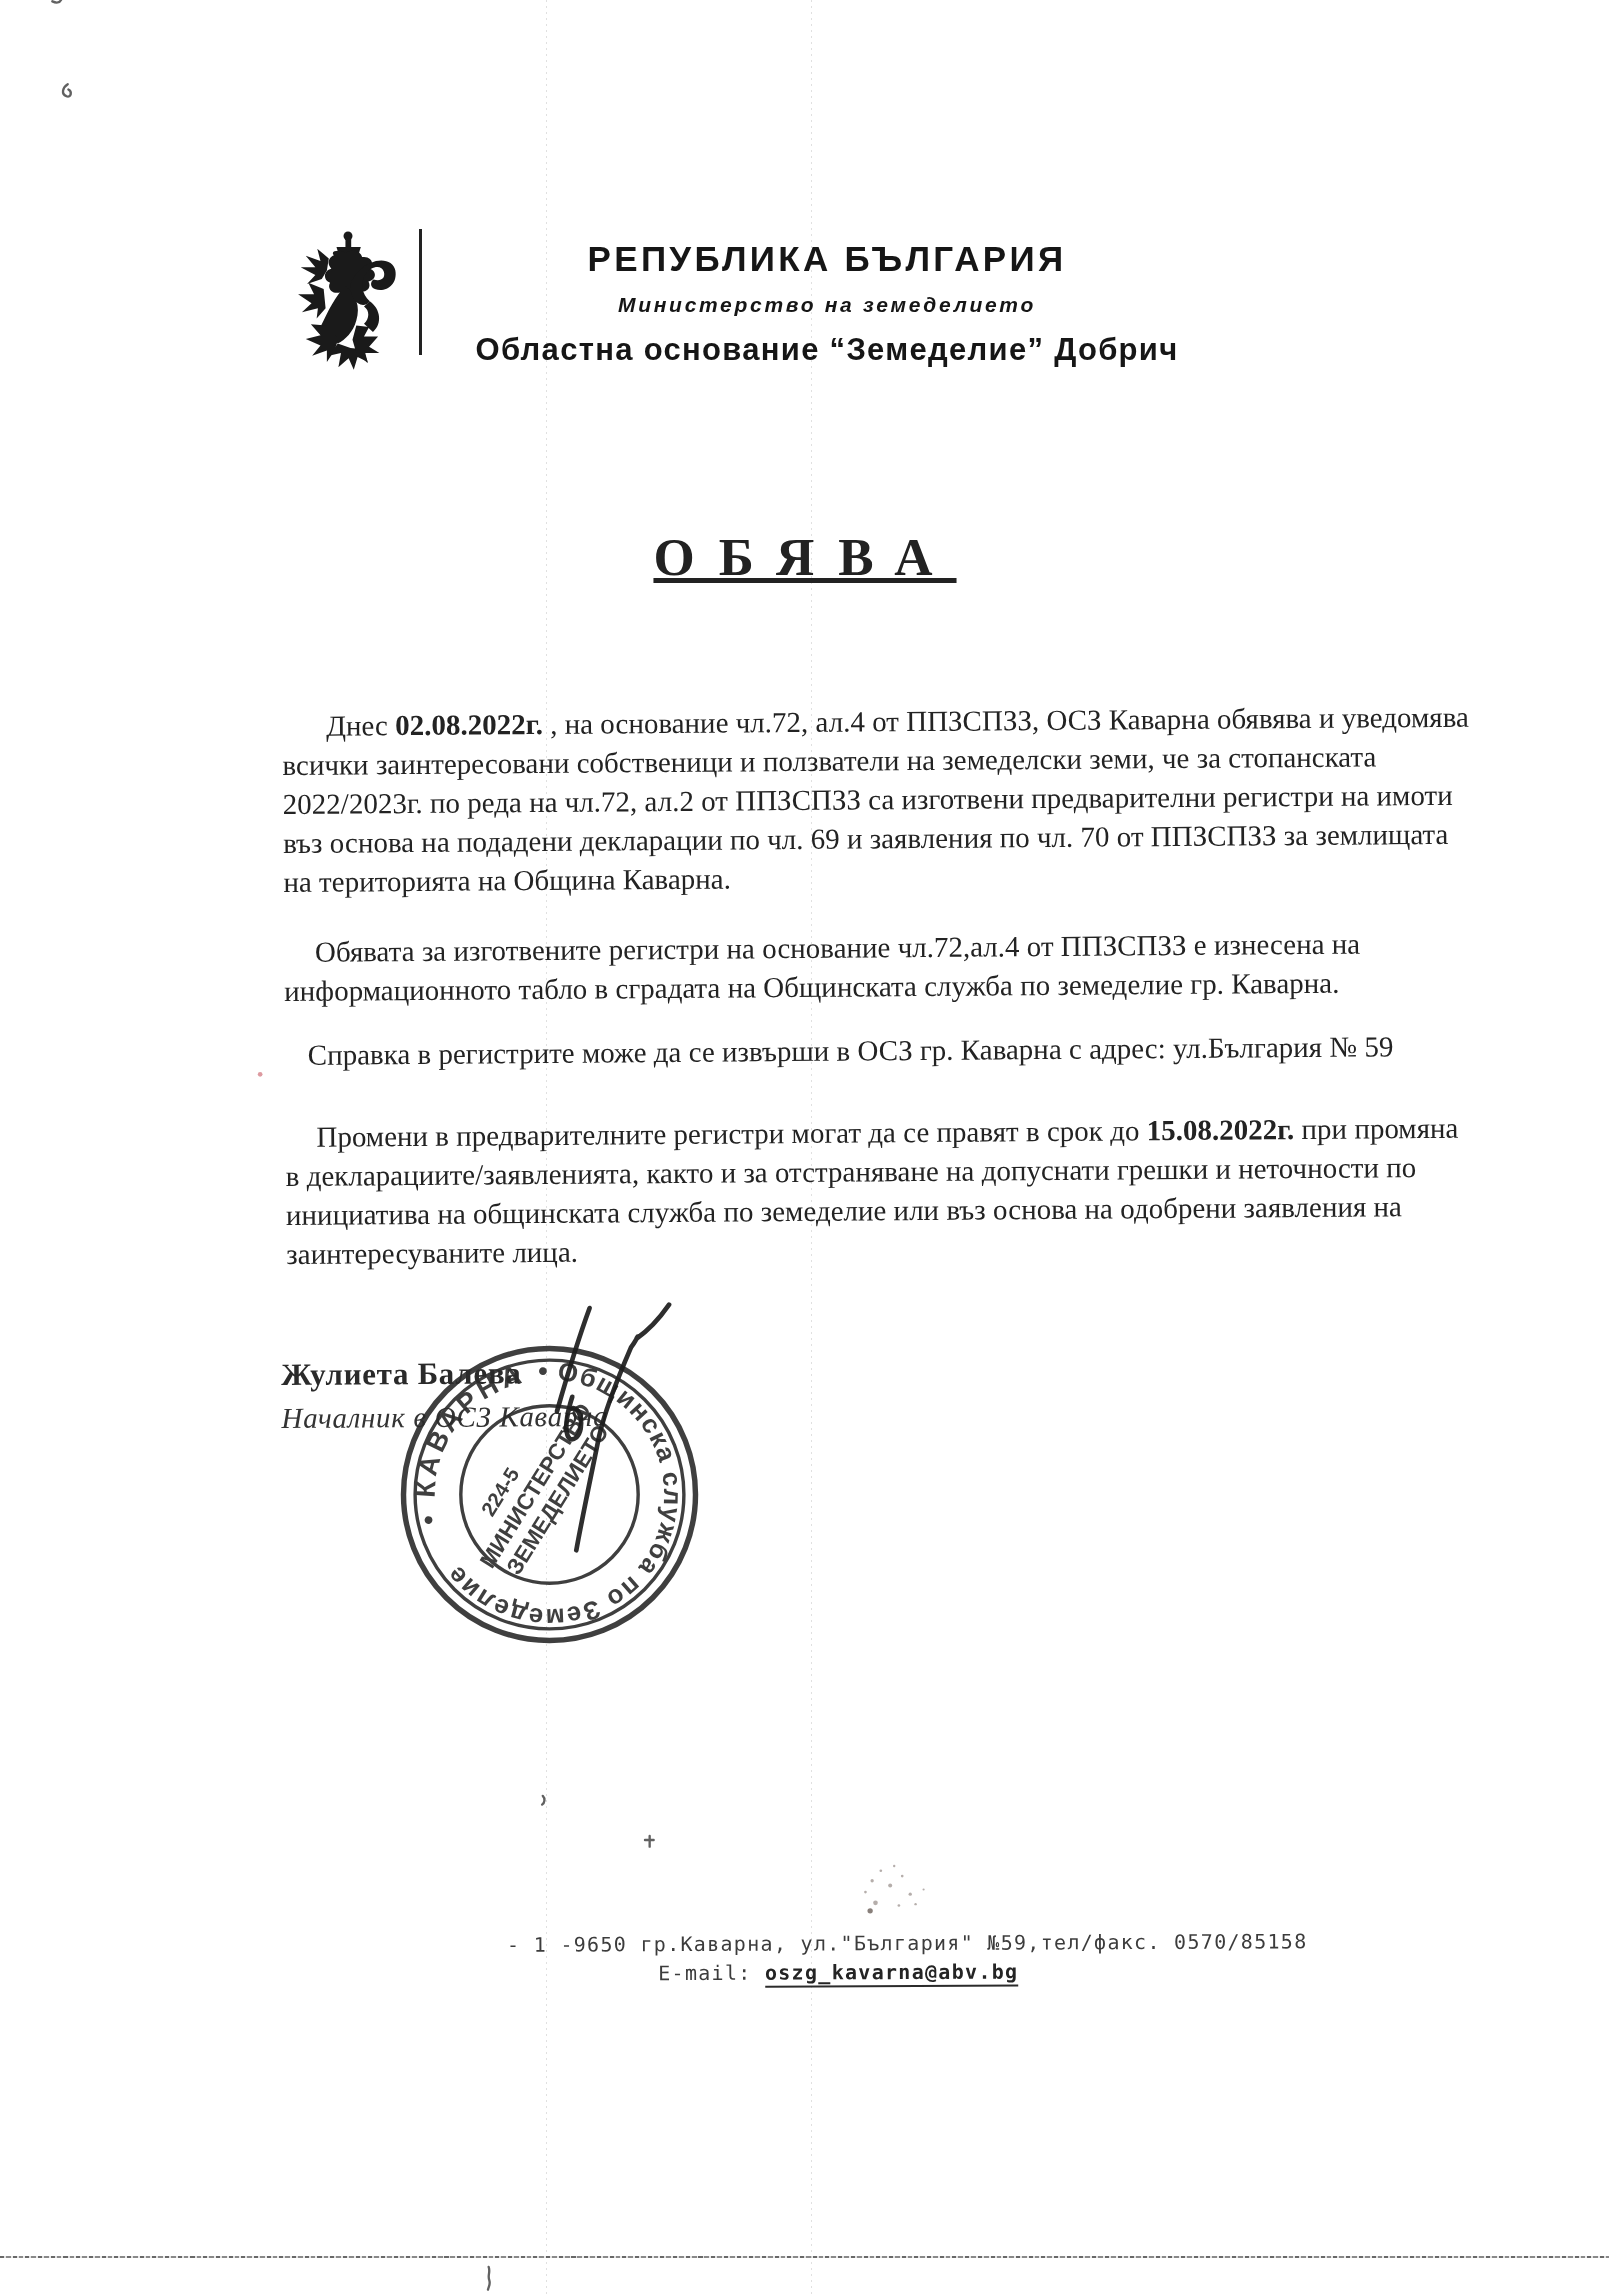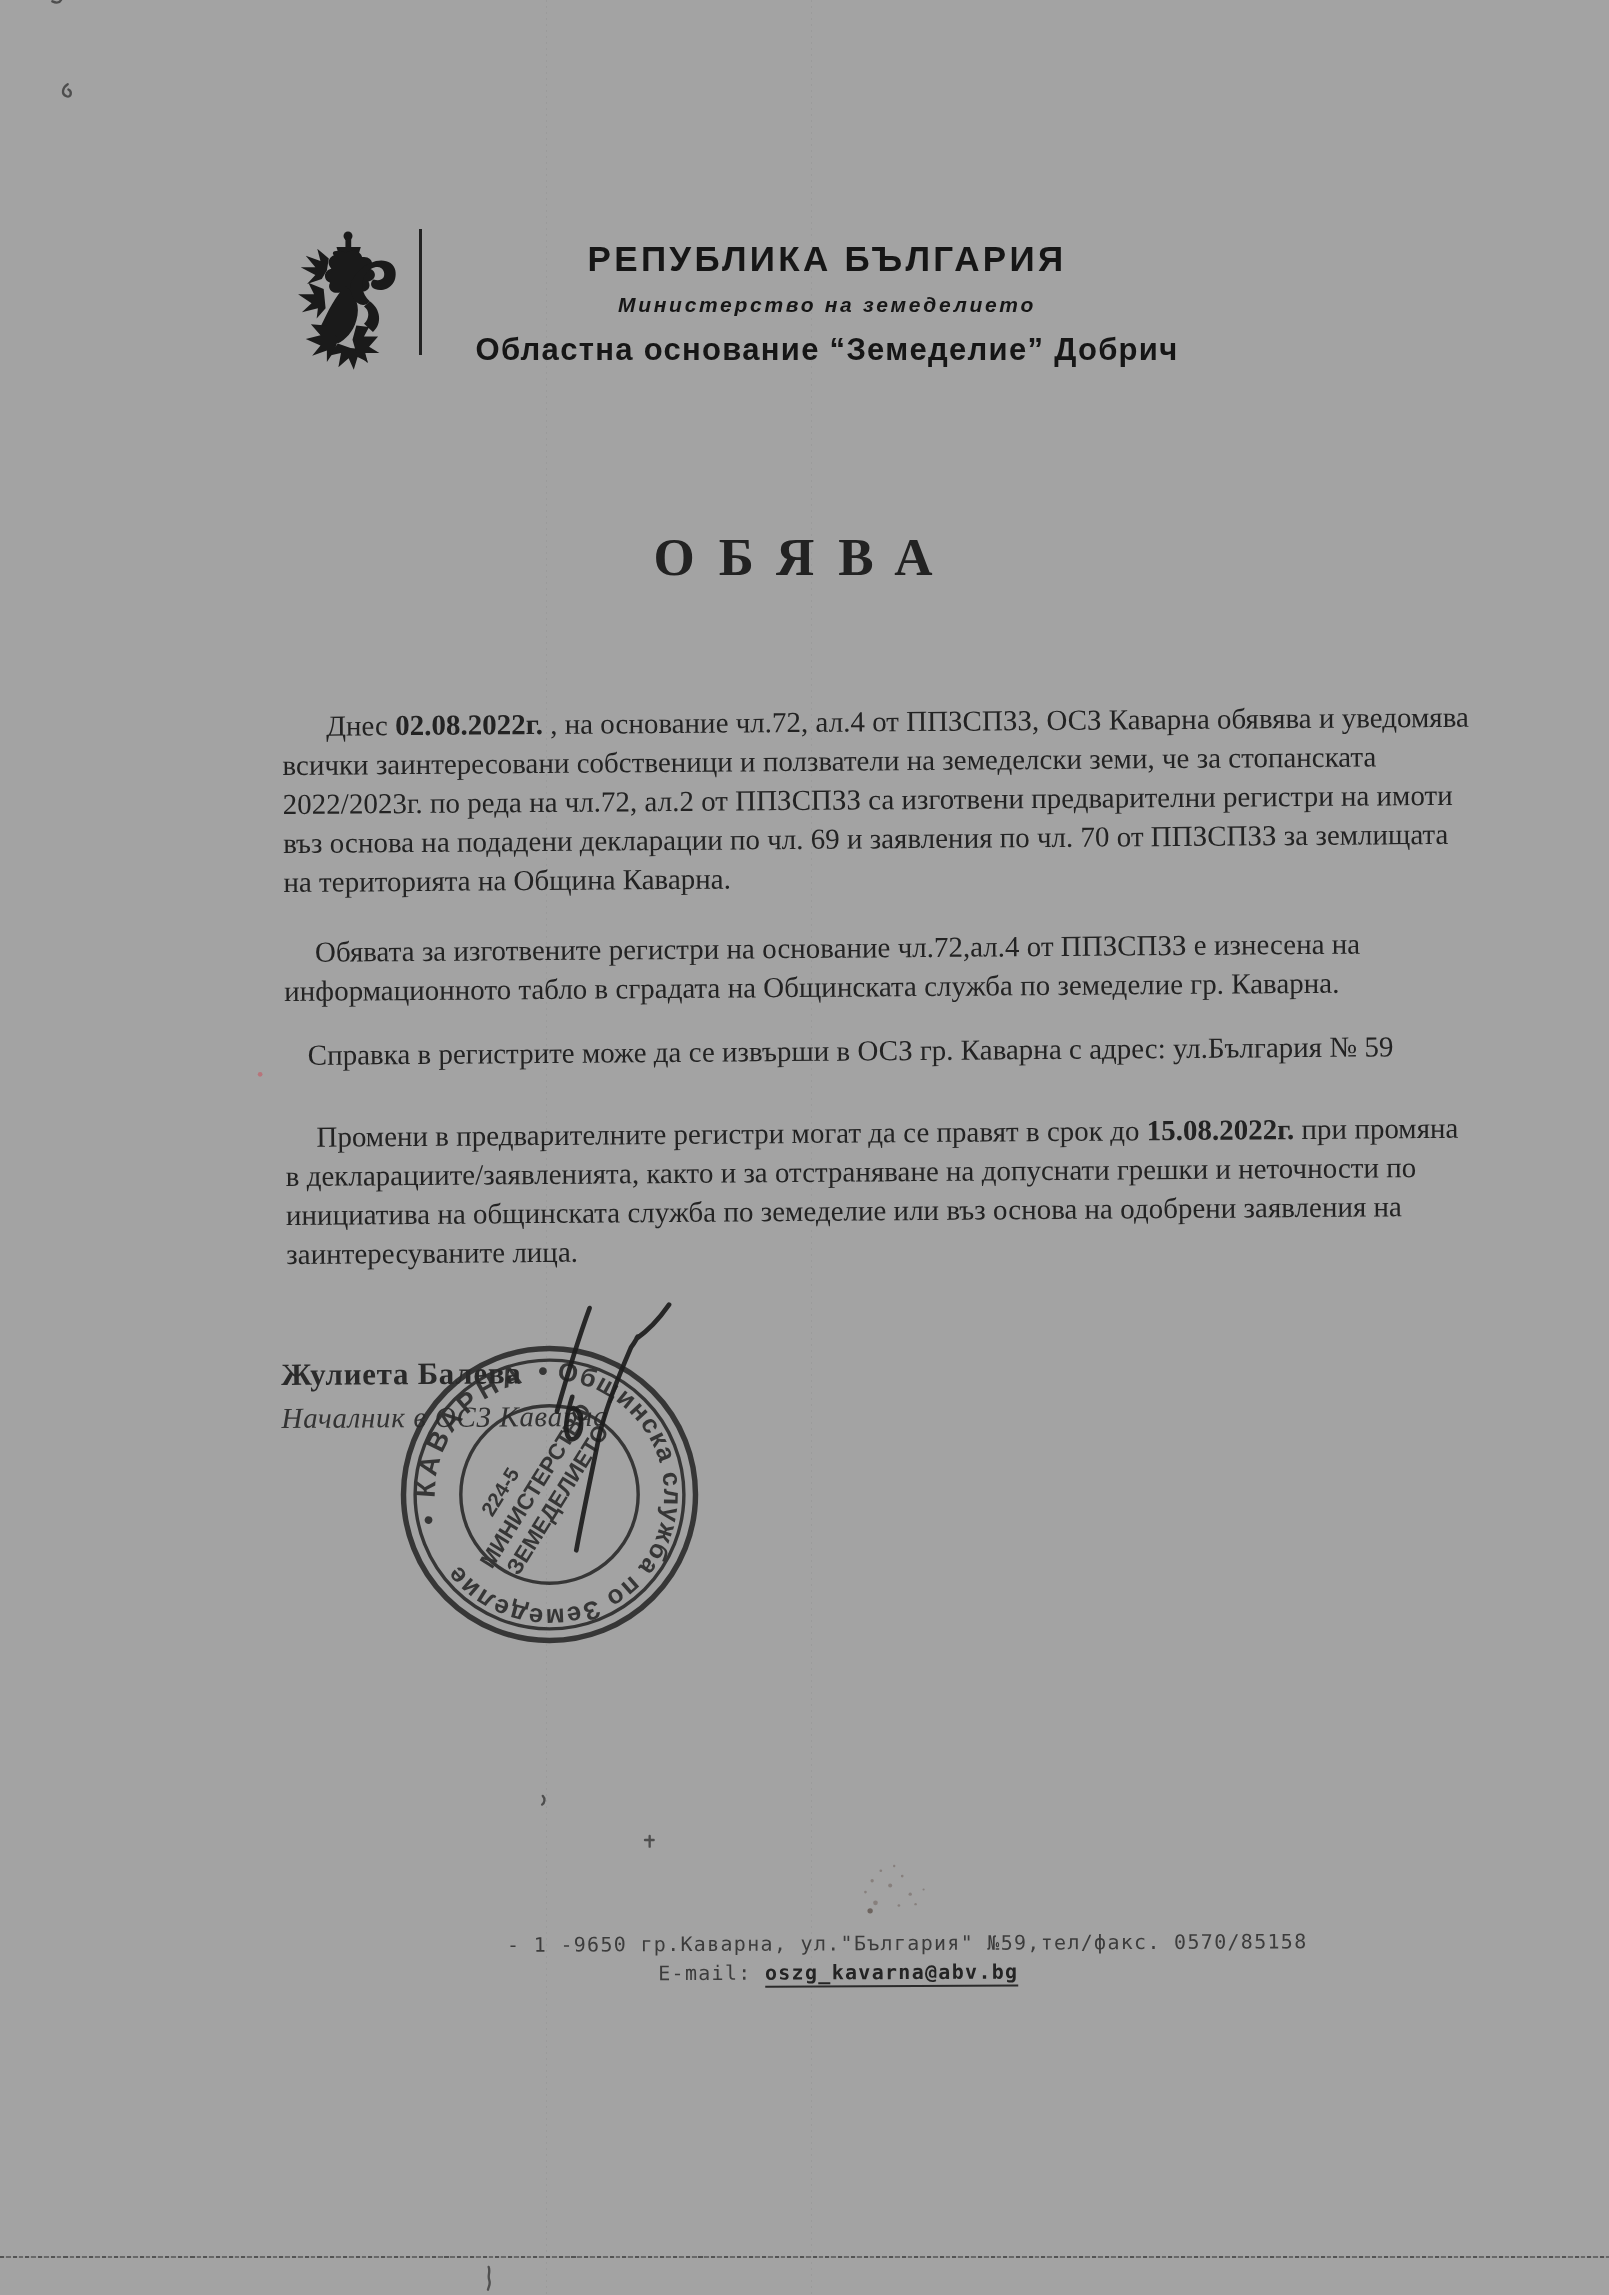--- a/index.html
+++ b/index.html
@@ -5,7 +5,7 @@
   html,body{margin:0;padding:0;background:#e8e8e6;}
   .page{
     position:relative;width:1610px;height:2295px;margin:0 auto;
-    background:#a3a3a3;overflow:hidden;
+    background:#ffffff;overflow:hidden;
     font-family:"Liberation Serif","DejaVu Serif",serif;color:#1e1e1e;
   }
   

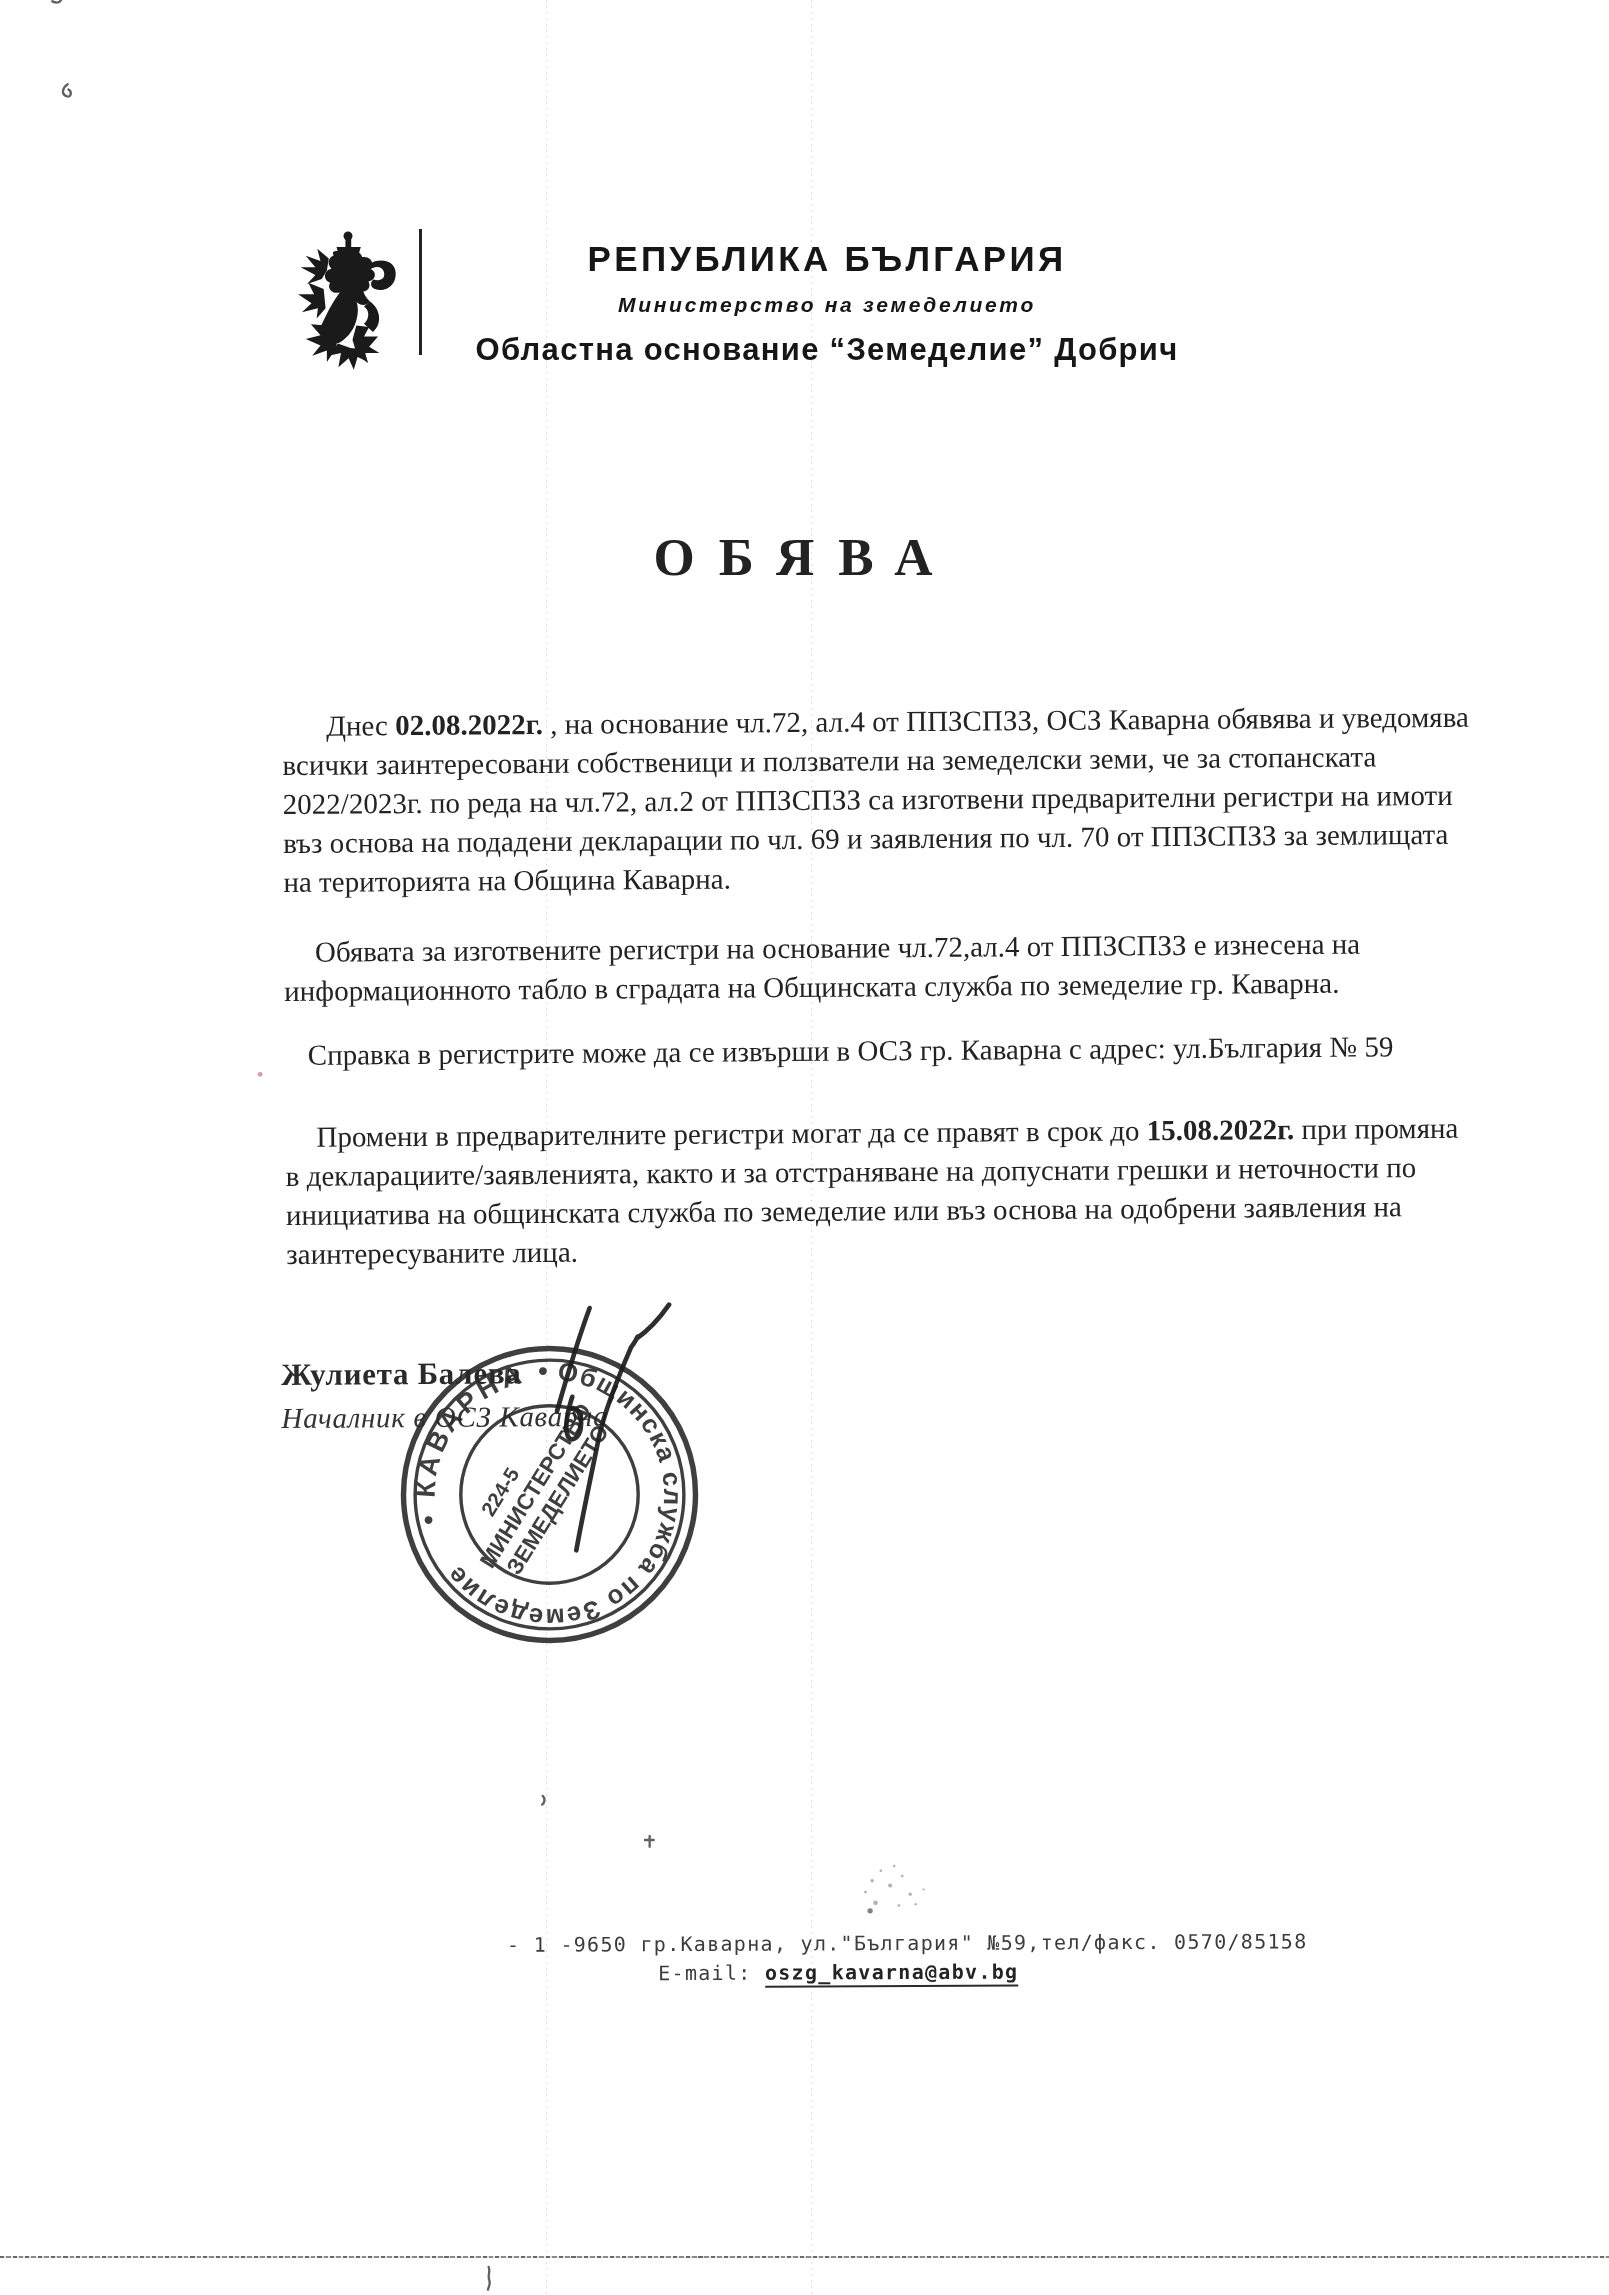--- a/index.html
+++ b/index.html
@@ -24,7 +24,7 @@
   .h-line4{font-size:31px;letter-spacing:1.3px;line-height:44px;white-space:nowrap;padding-left:100px;}
   
   .doc-title{position:absolute;left:0;top:527px;width:1610px;text-align:center;
-    font-weight:bold;font-size:53px;letter-spacing:24px;color:#222;}
+    font-weight:bold;font-size:53px;letter-spacing:24px;color:#222;text-decoration:underline;}
   
   .content{position:absolute;left:282px;top:707px;width:1188px;
     font-size:29px;line-height:39px;color:#232323;

